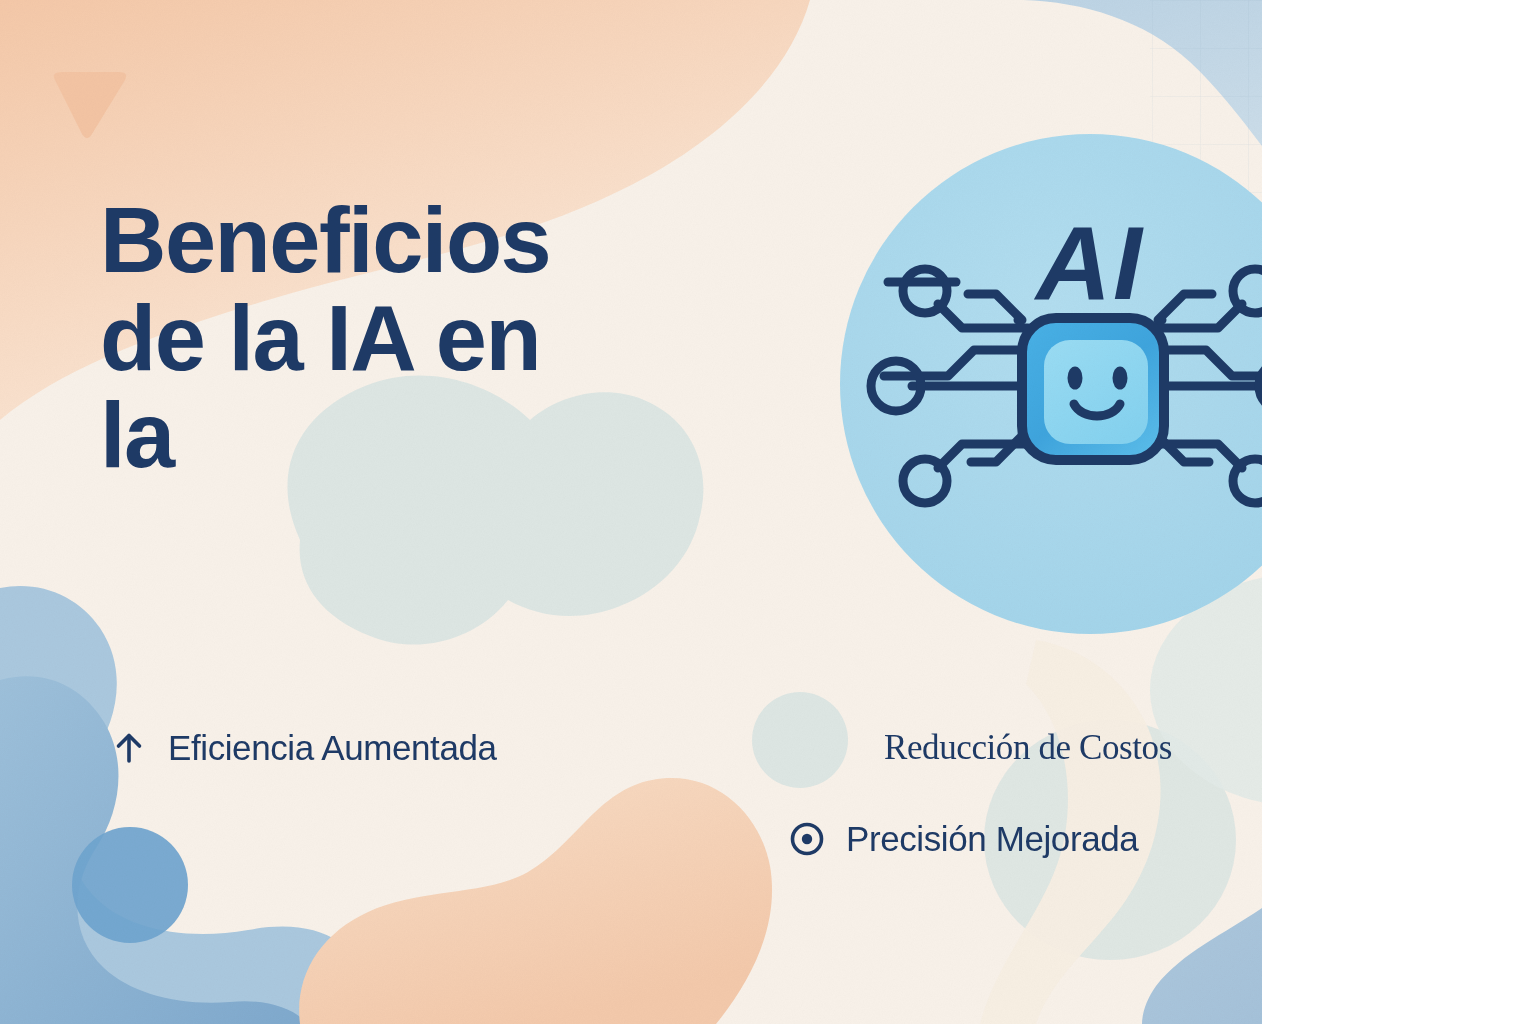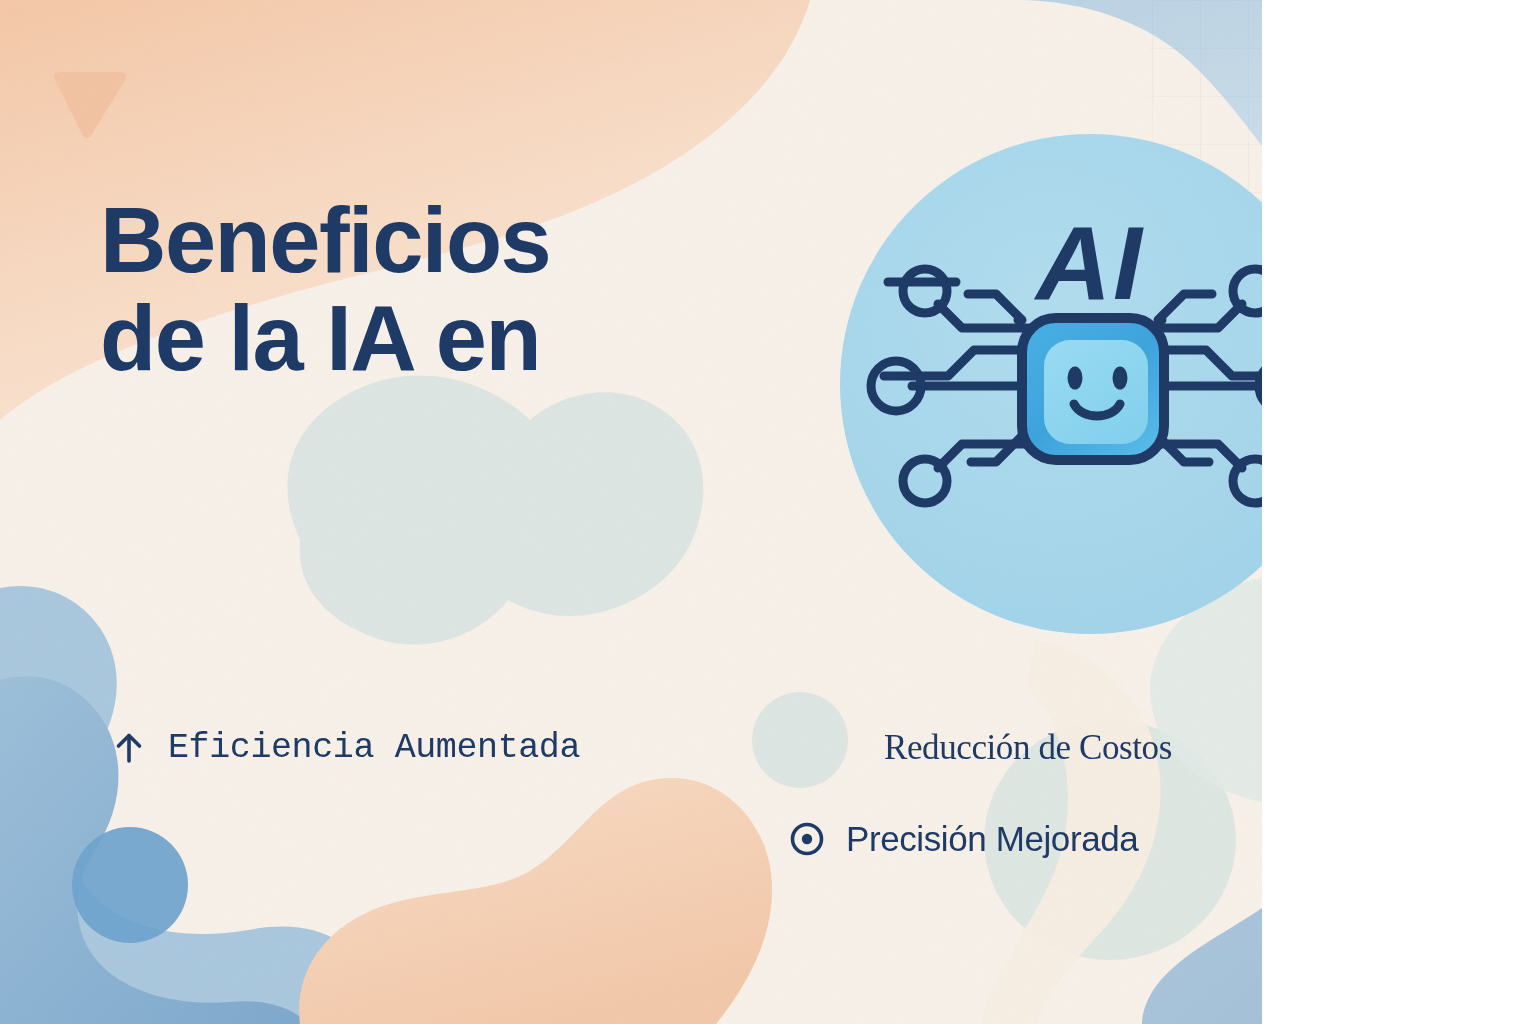--- a/index.html
+++ b/index.html
@@ -196,6 +196,7 @@
     <div id="headline">
       <span class="hl-line">Beneficios</span>
       <span class="hl-line">de la IA en</span>
+      <span class="hl-line">la</span>
     </div>
 
     <div class="bullet" id="bullet-efficiency">

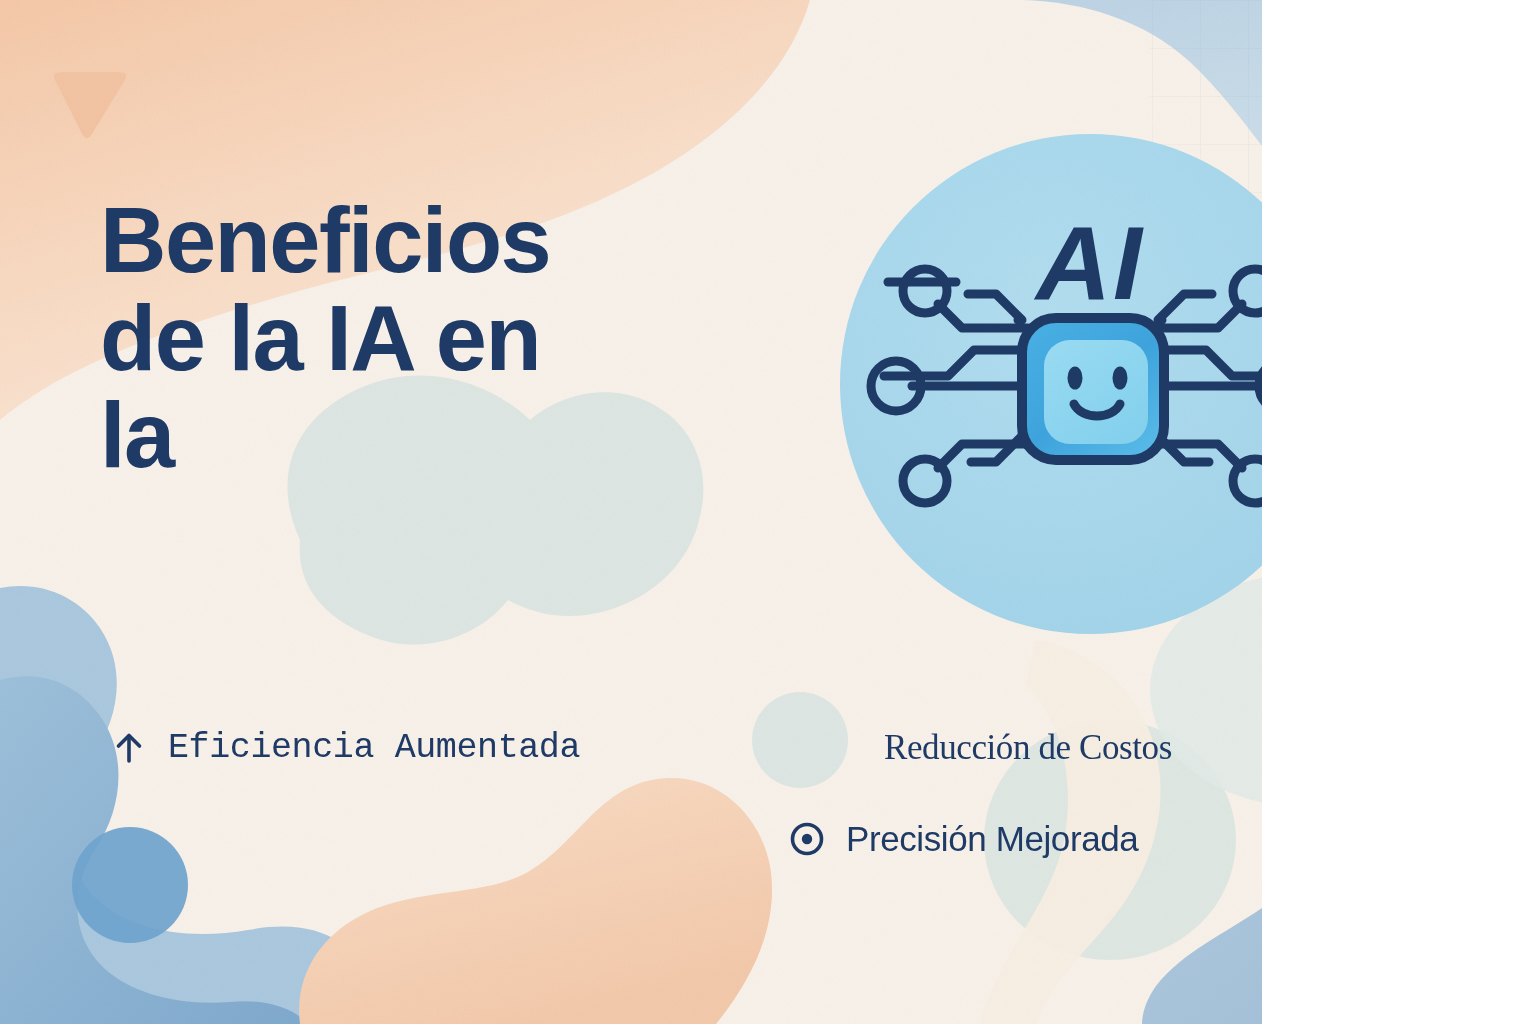--- a/index.html
+++ b/index.html
@@ -71,7 +71,7 @@
   }
   .bullet-icon.empty { width: 0; flex-basis: 0; }
 
-  #bullet-efficiency { left: 108px; top: 727px; font-family: Liberation Mono, monospace; }
+  #bullet-efficiency { left: 108px; top: 727px; }
   #bullet-cost       { left: 866px; top: 727px; font-family: Liberation Serif, serif; }
   #bullet-precision  { left: 786px; top: 818px; justify-content: center; }
 

